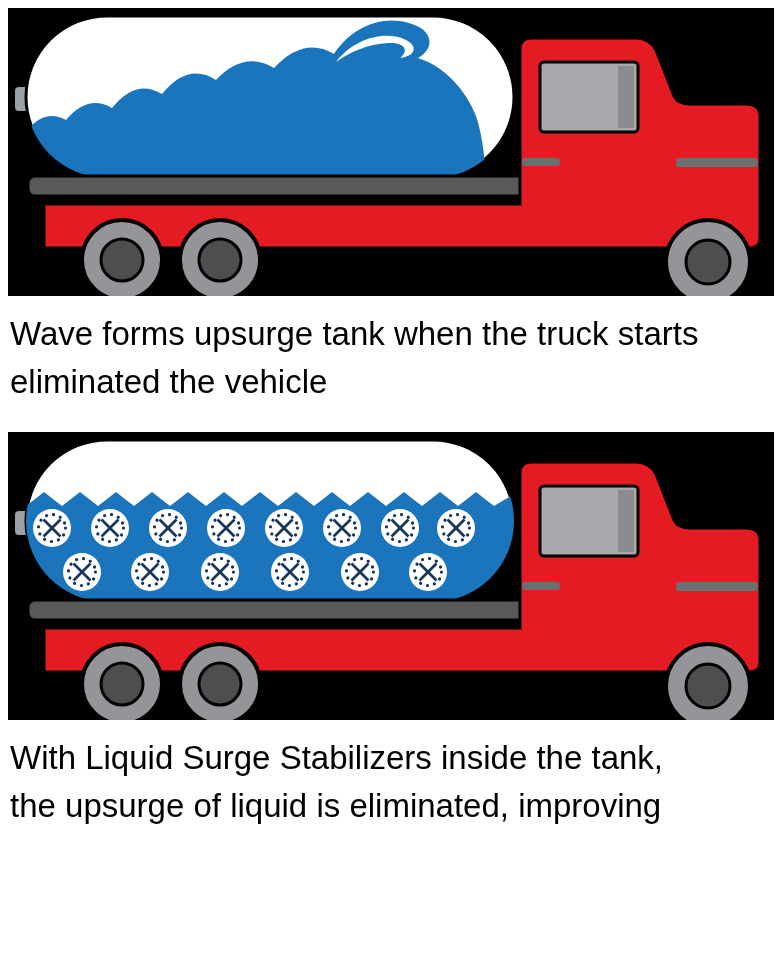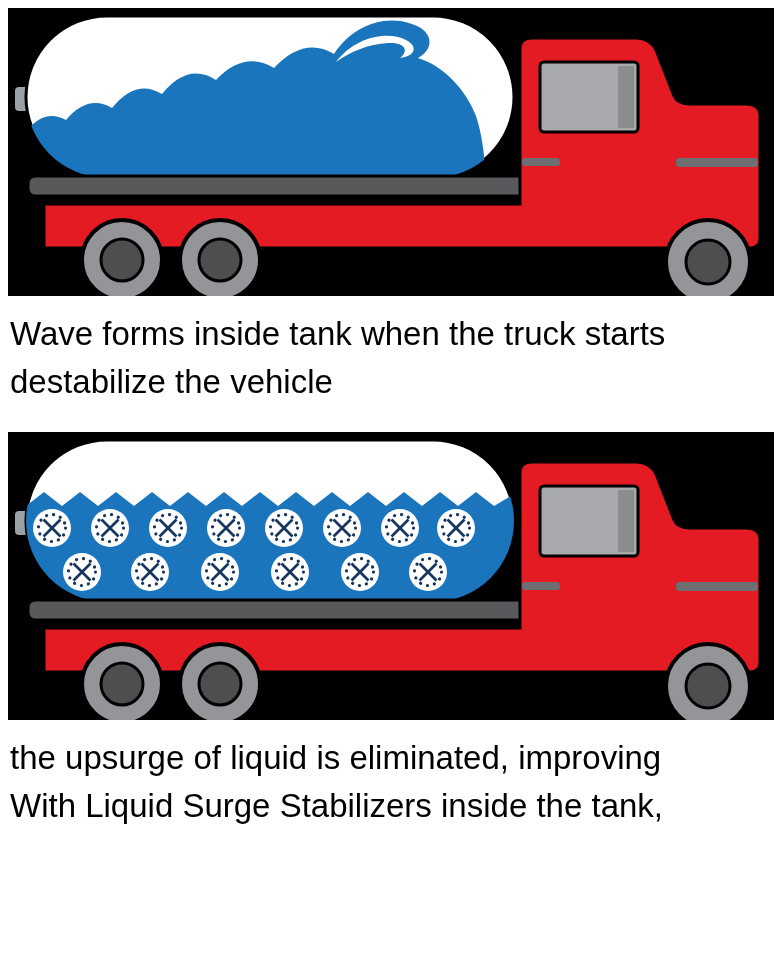--- a/index.html
+++ b/index.html
@@ -109,7 +109,7 @@
   </div>
 
   <div class="caption">
-    <div class="line">Wave forms inside tank when the truck starts</div>
+    <div class="line">Wave forms upsurge tank when the truck starts</div>
     <div class="line">destabilize the vehicle</div>
   </div>
 

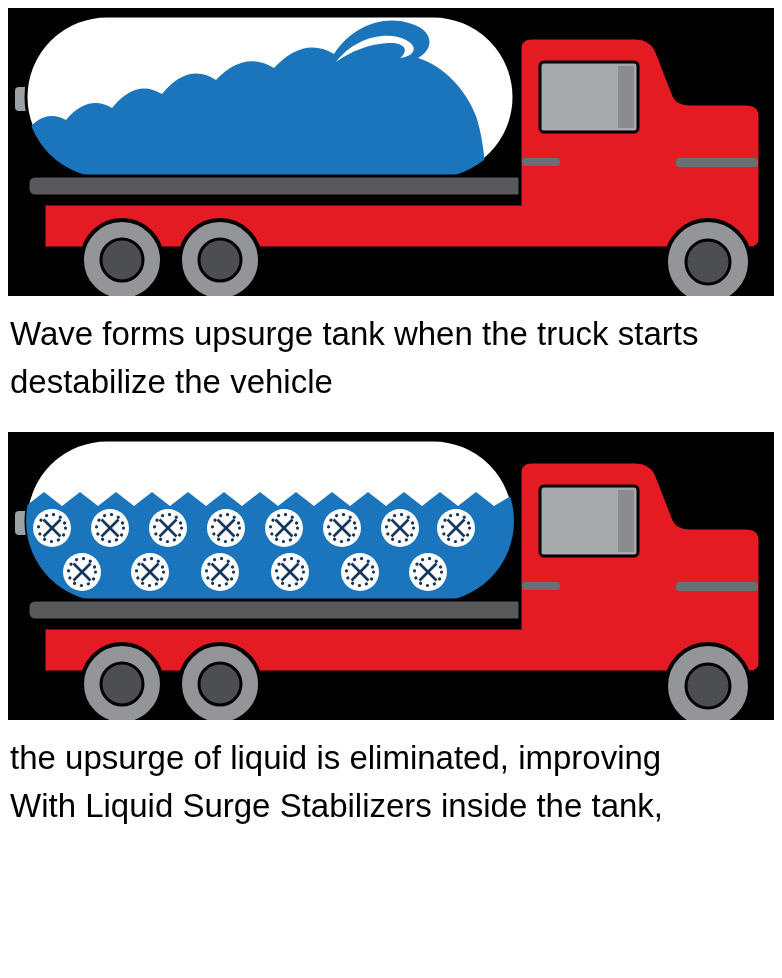--- a/index.html
+++ b/index.html
@@ -110,7 +110,7 @@
 
   <div class="caption">
     <div class="line">Wave forms upsurge tank when the truck starts</div>
-    <div class="line">destabilize the vehicle</div>
+    <div class="line">eliminated the vehicle</div>
   </div>
 
   <div class="panel">

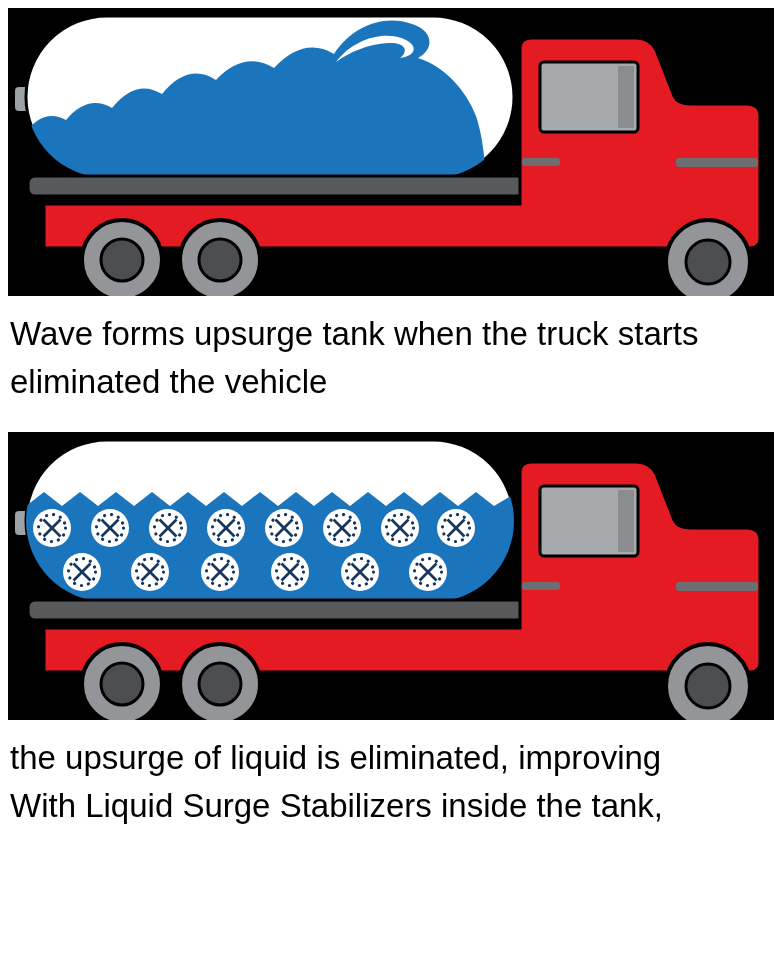--- a/index.html
+++ b/index.html
@@ -177,8 +177,8 @@
   </div>
 
   <div class="caption">
+    <div class="line">With Liquid Surge Stabilizers inside the tank,</div>
     <div class="line">the upsurge of liquid is eliminated, improving</div>
-    <div class="line">With Liquid Surge Stabilizers inside the tank,</div>
   </div>
 
 </div>

